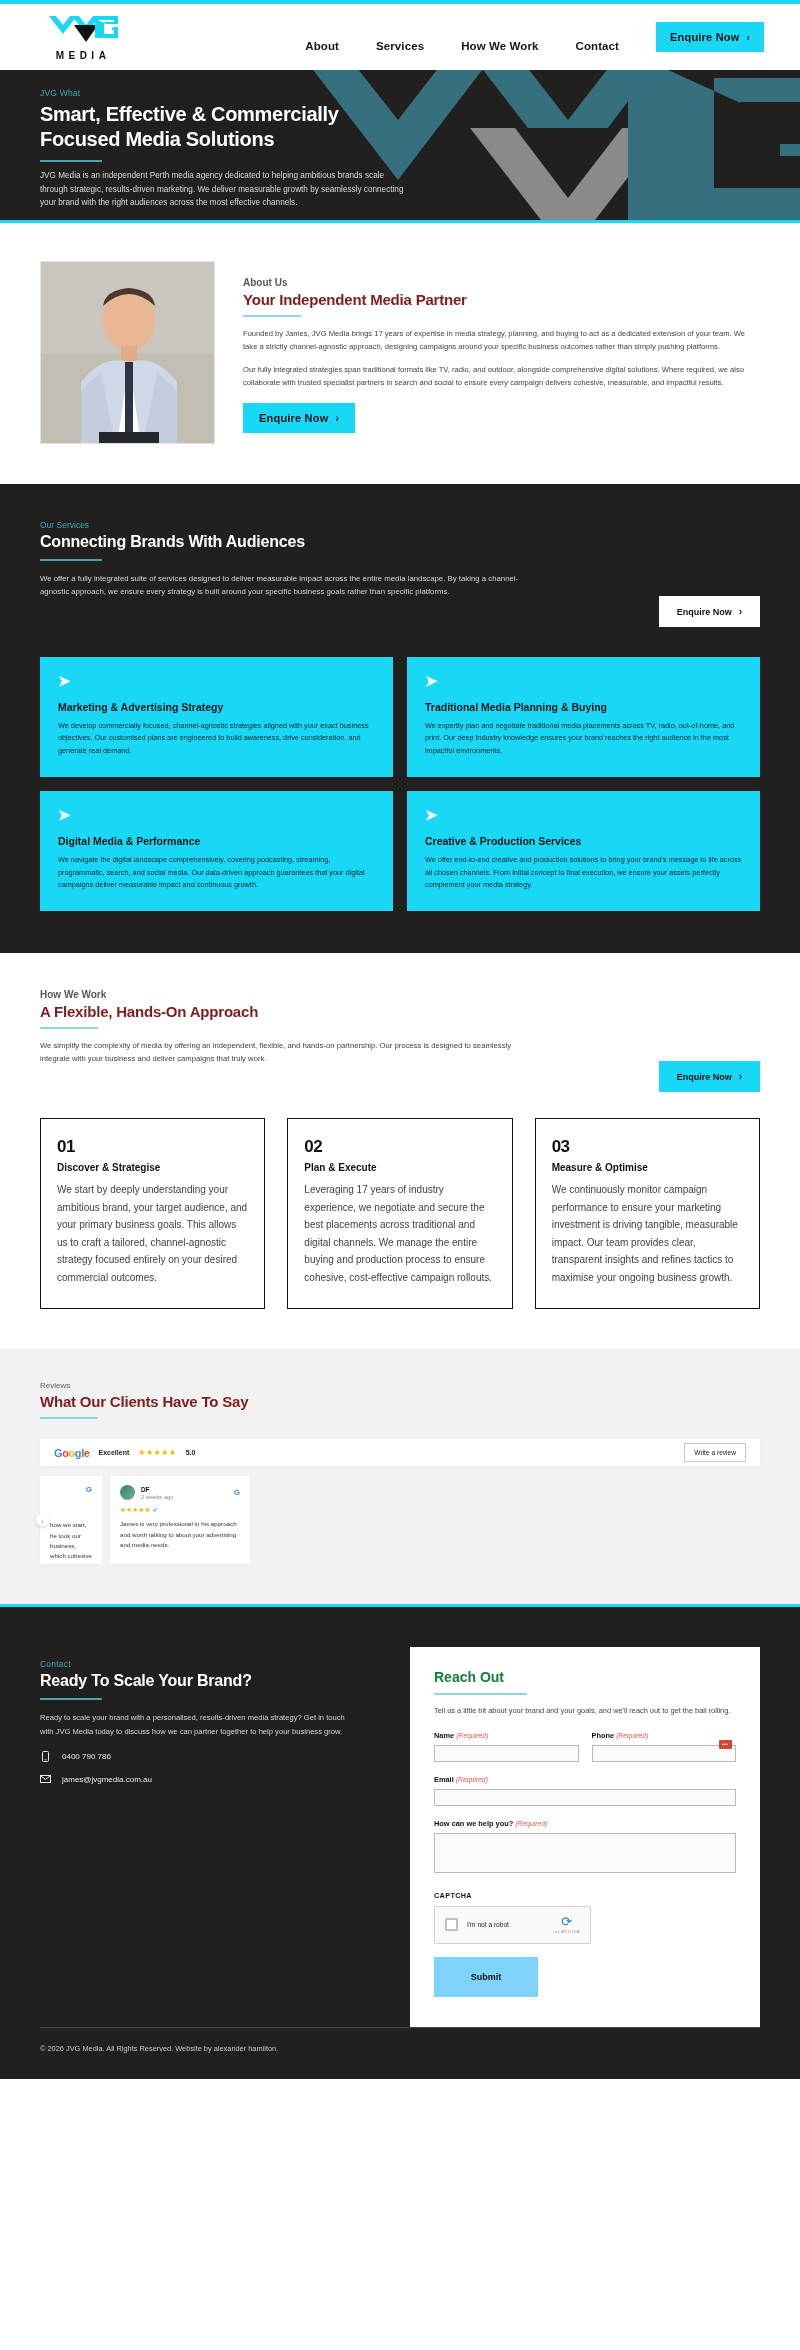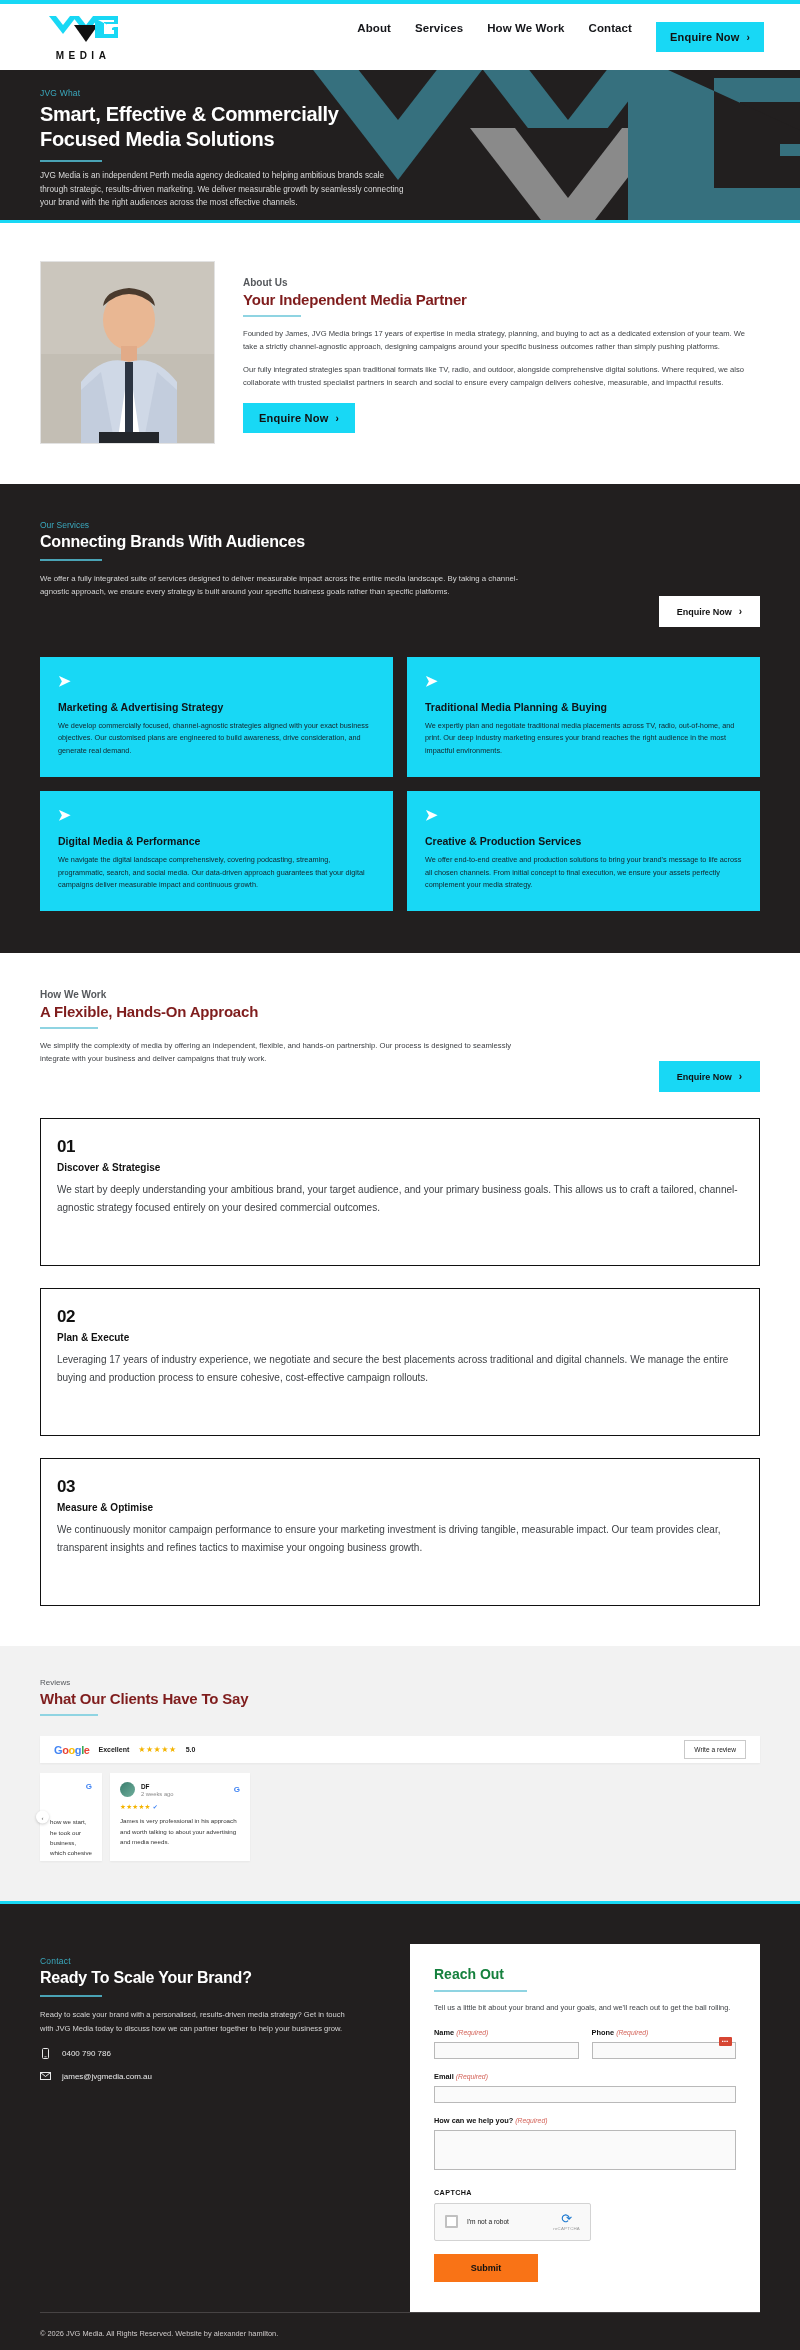--- a/index.html
+++ b/index.html
@@ -30,7 +30,7 @@
     font-size: 10px; letter-spacing: 4.5px; font-weight: 700;
     color: #111; margin-top: 4px;
   }
-  .nav { margin-left: auto; display: flex; align-items: flex-start; gap: 24px; }
+  .nav { margin-left: auto; display: flex; align-items: flex-end; gap: 37px; }
   .nav-link {
     font-size: 11.5px; font-weight: 700; color: #15161a; letter-spacing: .1px;
     text-decoration: none; cursor: pointer; white-space: nowrap;

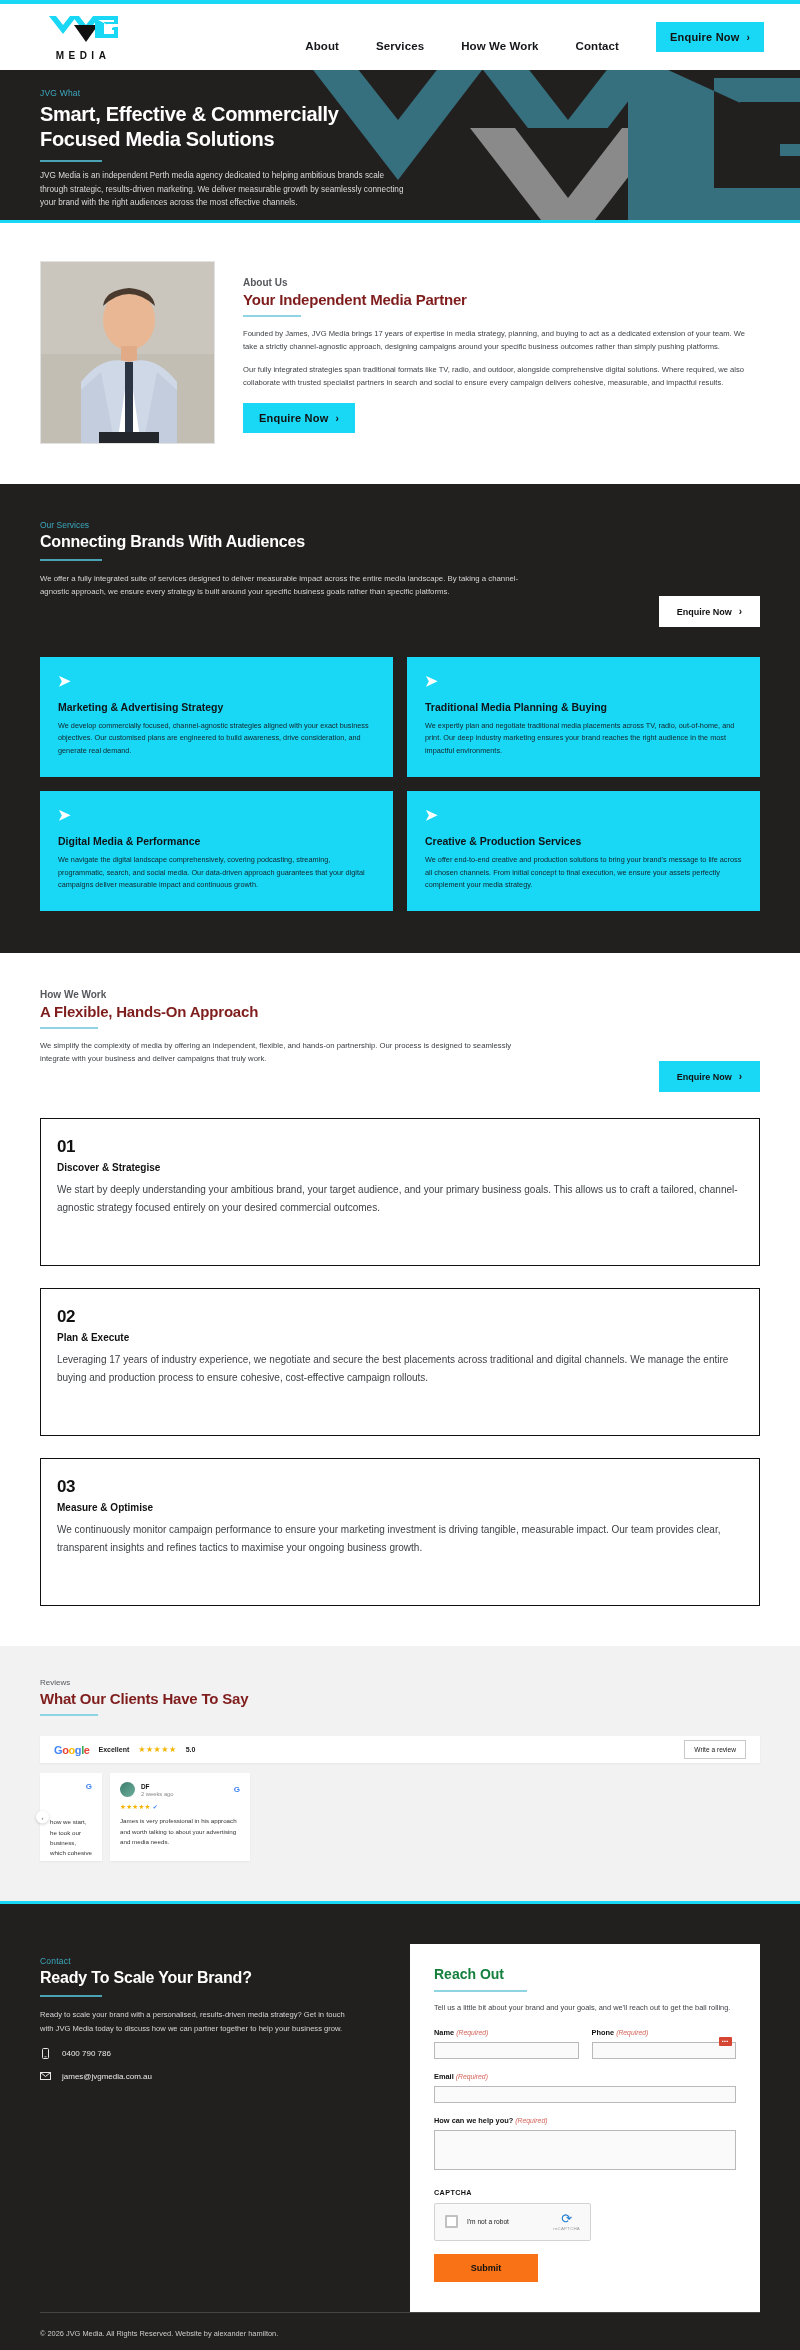--- a/index.html
+++ b/index.html
@@ -327,7 +327,7 @@
       <div class="svc-card">
         <div class="svc-arrow">➤</div>
         <div class="svc-title">Traditional Media Planning &amp; Buying</div>
-        <div class="svc-desc">We expertly plan and negotiate traditional media placements across TV, radio, out-of-home, and print. Our deep industry marketing ensures your brand reaches the right audience in the most impactful environments.</div>
+        <div class="svc-desc">We expertly plan and negotiate traditional media placements across TV, radio, out-of-home, and print. Our deep industry knowledge ensures your brand reaches the right audience in the most impactful environments.</div>
       </div>
       <div class="svc-card">
         <div class="svc-arrow">➤</div>

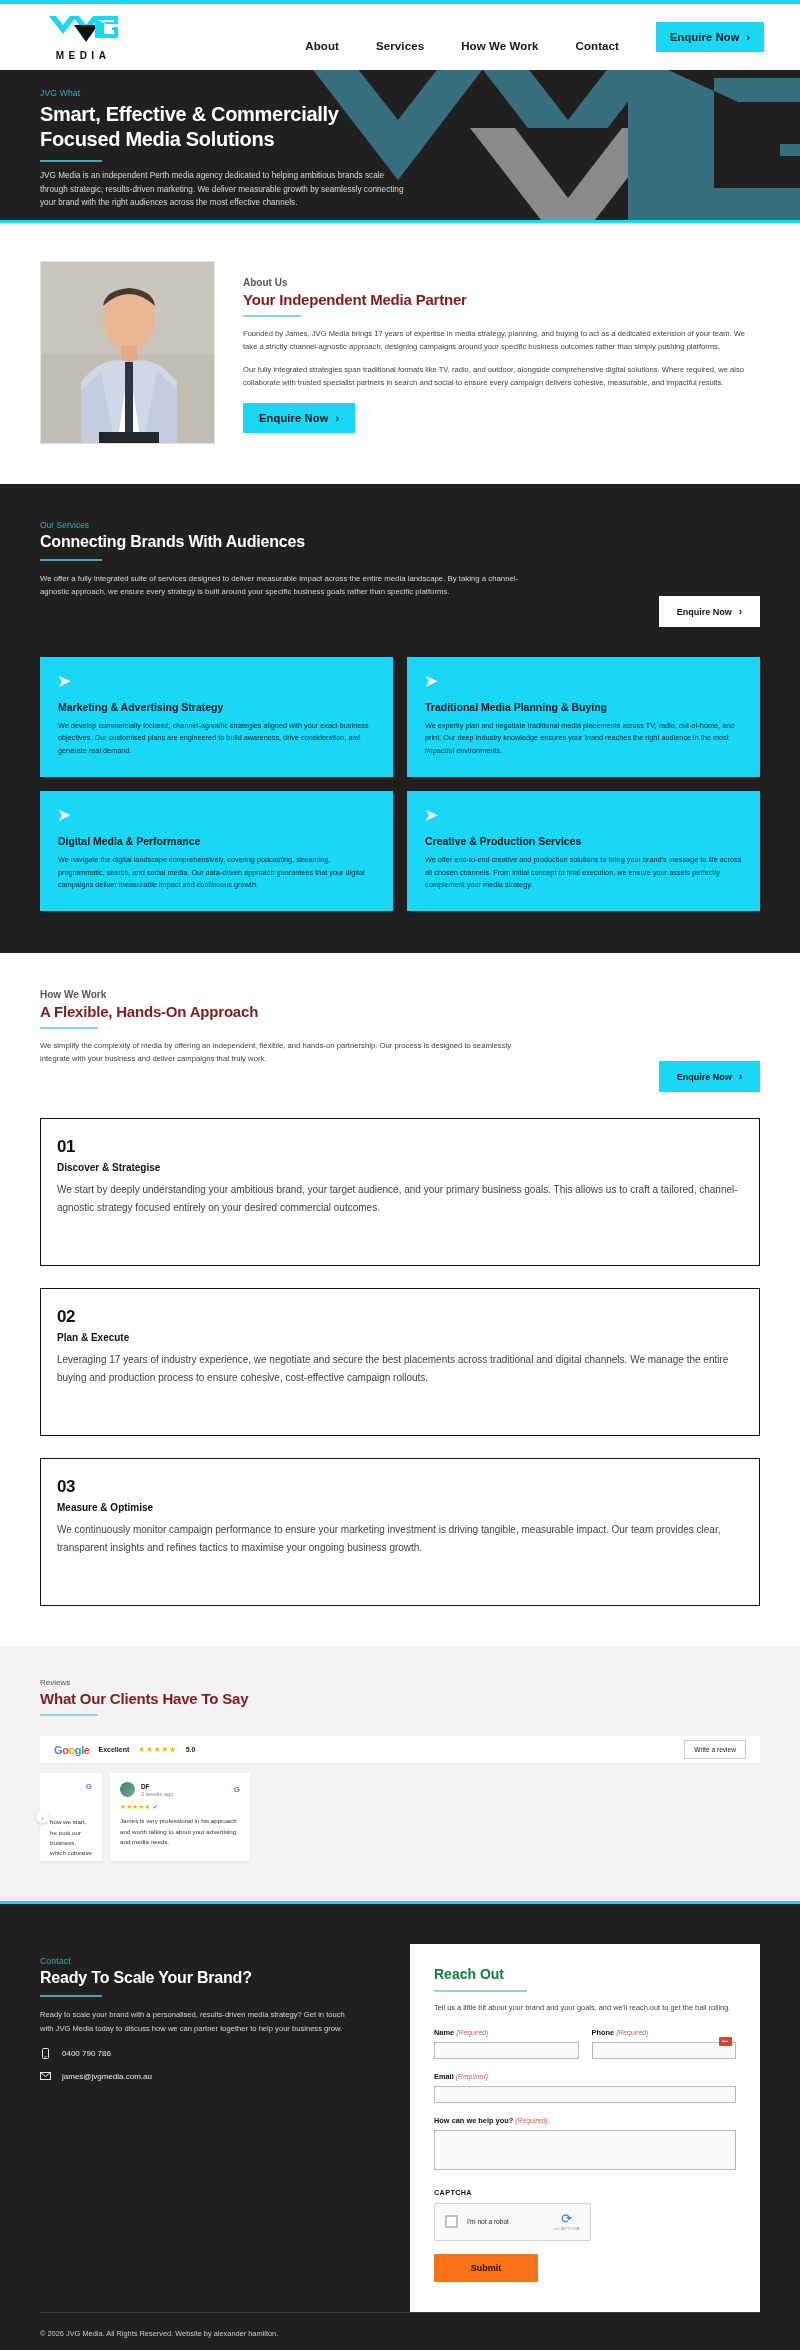--- a/index.html
+++ b/index.html
@@ -120,7 +120,7 @@
     margin-left: auto; margin-top: 22px; display: inline-flex; align-items: center; gap: 7px;
     white-space: nowrap;
   }
-  .steps { display: grid; grid-template-columns: 1fr; gap: 22px; margin-top: 26px; }
+  .steps { display: grid; grid-template-columns: 1fr 1fr 1fr; gap: 22px; margin-top: 26px; }
   .step { border: 1.5px solid #111; padding: 18px 16px 22px 16px; min-height: 148px; background: #fff; }
   .step-num { font-size: 17px; font-weight: 800; color: #111; letter-spacing: -.5px; }
   .step-title { font-size: 10px; font-weight: 800; color: #111; margin-top: 5px; }

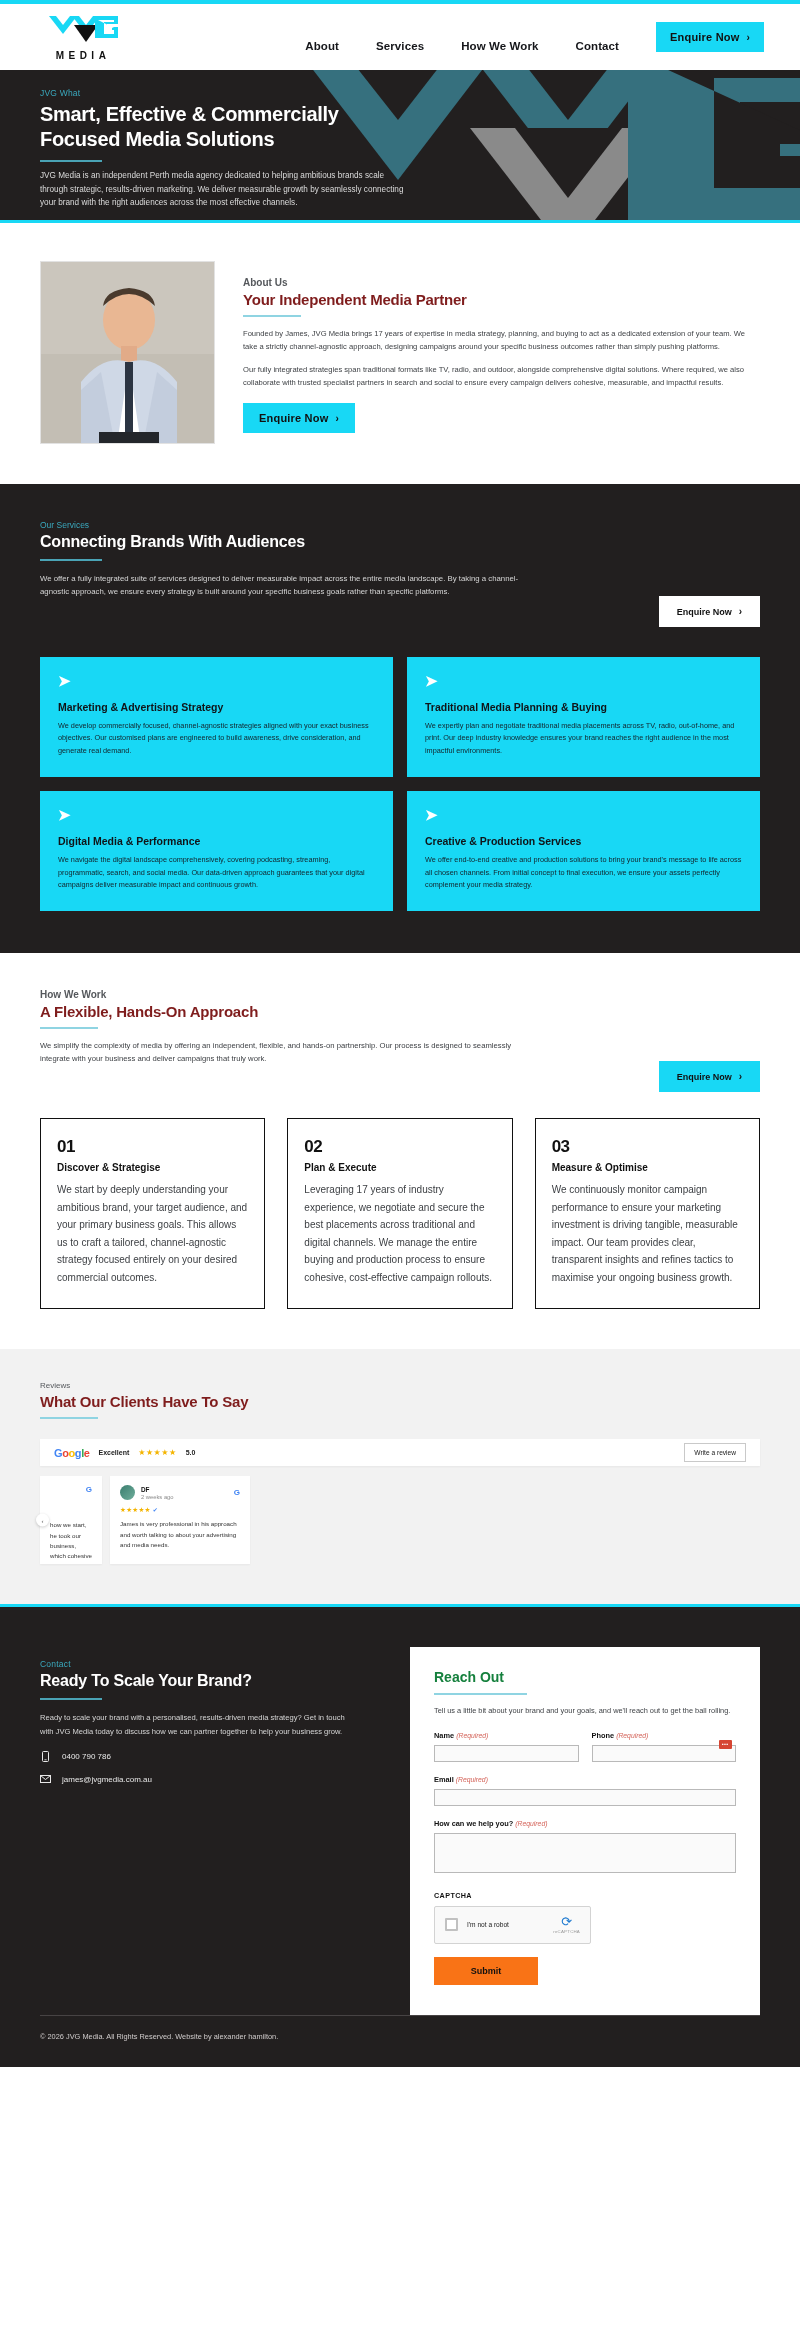--- a/index.html
+++ b/index.html
@@ -205,9 +205,9 @@
   .recaptcha-icon { font-size: 13px; color: #1c79d0; line-height: 1; }
   .recaptcha-word { font-size: 4.4px; color: #9a9a9a; margin-top: 1px; letter-spacing: .2px; }
   .submit-btn {
-    background: #f97316; color: #111; border: none; margin-top: 13px;
-    font-family: "Liberation Sans", sans-serif;
-    font-size: 9px; font-weight: 700; padding: 9px 0; width: 104px; cursor: pointer;
+    background: #7dd3fc; color: #111; border: none; margin-top: 13px;
+    font-family: "Liberation Sans", sans-serif;
+    font-size: 9px; font-weight: 700; padding: 15px 0; width: 104px; cursor: pointer;
   }
 
   

